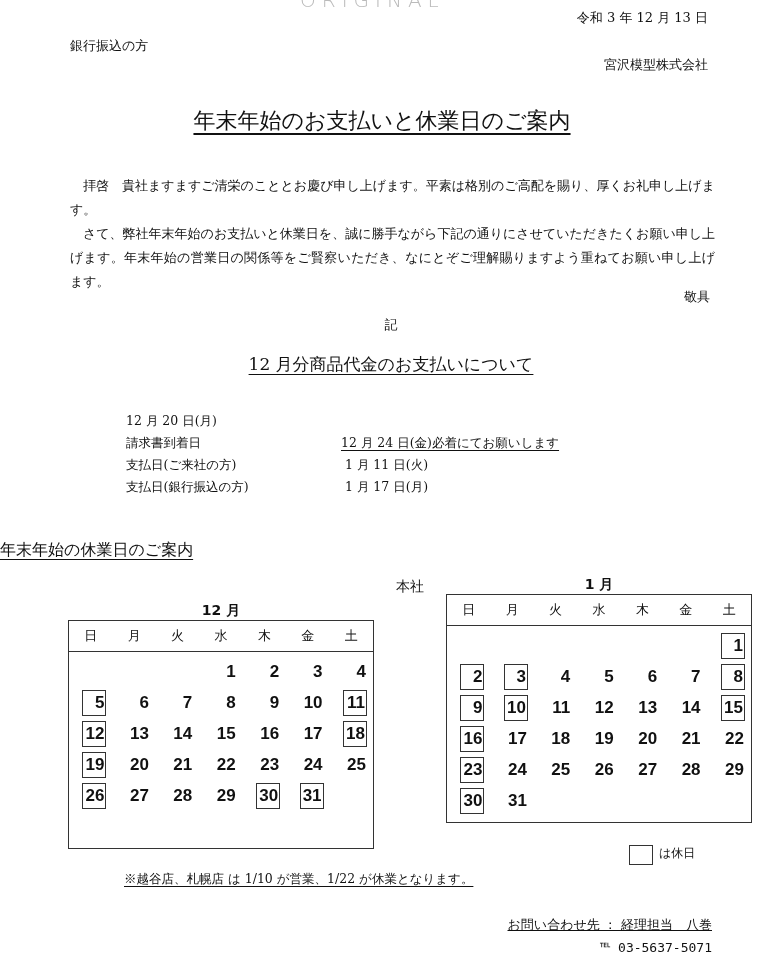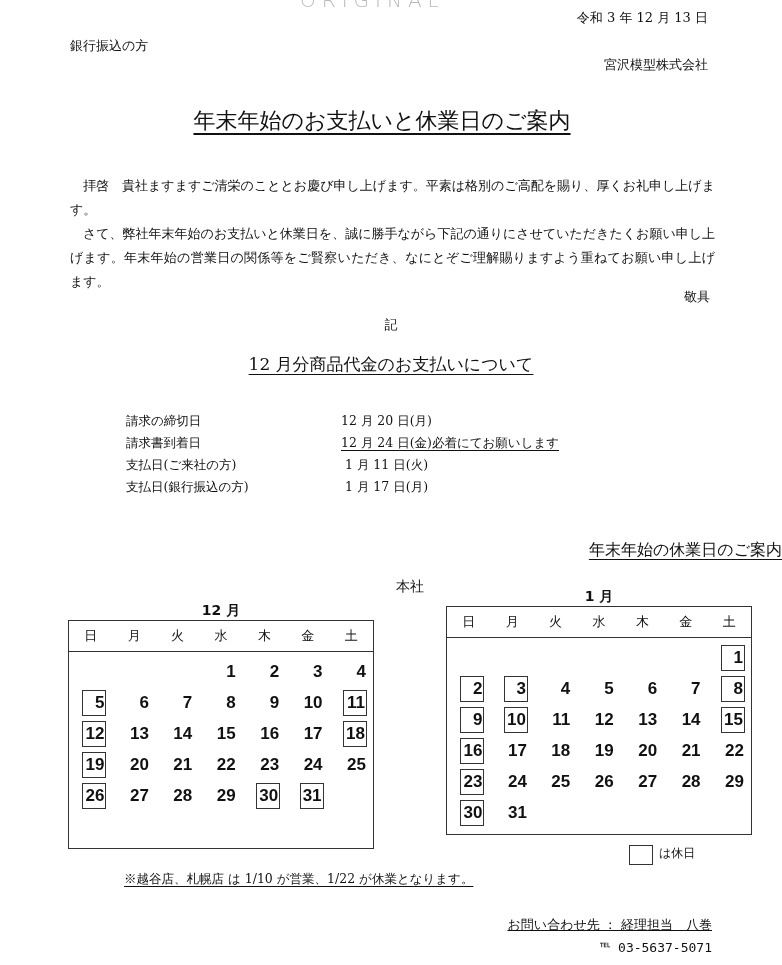--- a/index.html
+++ b/index.html
@@ -71,7 +71,6 @@
 
 <div class="abs pay">
   <div class="row">
-    <div class="lbl">請求の締切日</div>
     <div class="val">12 月 20 日(月)</div>
   </div>
   <div class="row">

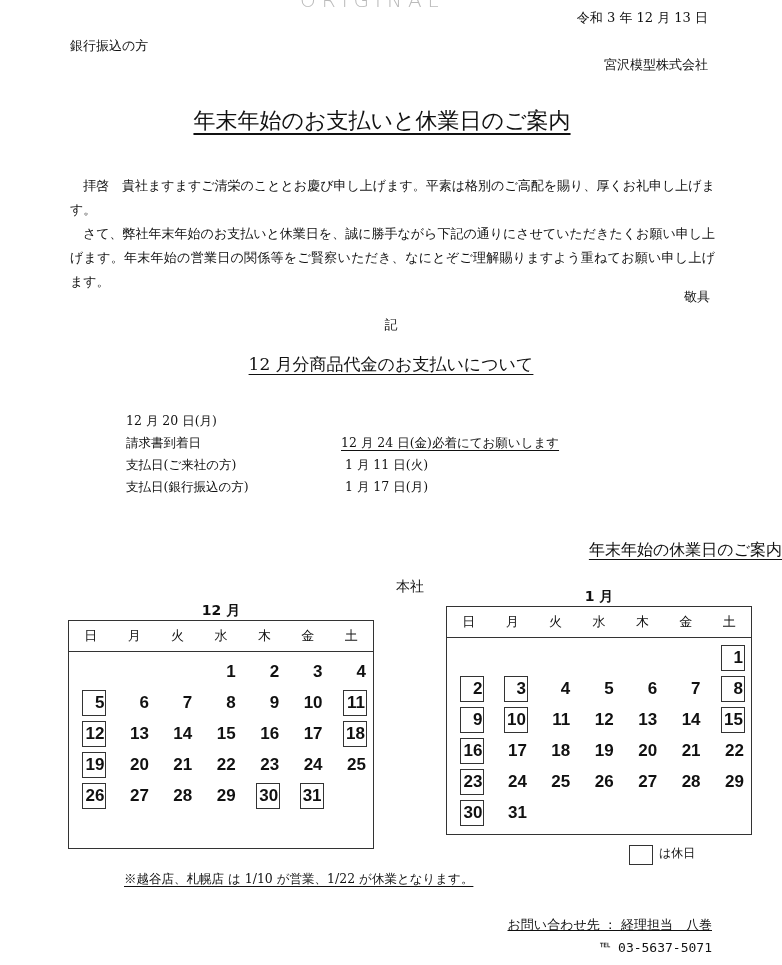--- a/index.html
+++ b/index.html
@@ -23,7 +23,7 @@
   .pay .row { display:flex; height:22px; align-items:center; }
   .pay .lbl { width:215px; }
   .pay .val.ul { text-decoration:underline; text-underline-offset:3px; }
-  .sub2 { left:0; width:782px; top:540px; text-align:right; }
+  .sub2 { left:0; width:782px; top:540px; text-align:left; }
   .sub2 span { font-size:16px; text-decoration:underline; text-underline-offset:4px; }
   .honsha { left:0; width:782px; top:578px; text-align:center; font-size:14px;padding-left:19px; }
   .cal-title { font-family:"DejaVu Sans", sans-serif; font-weight:bold; font-size:14px; text-align:center; }

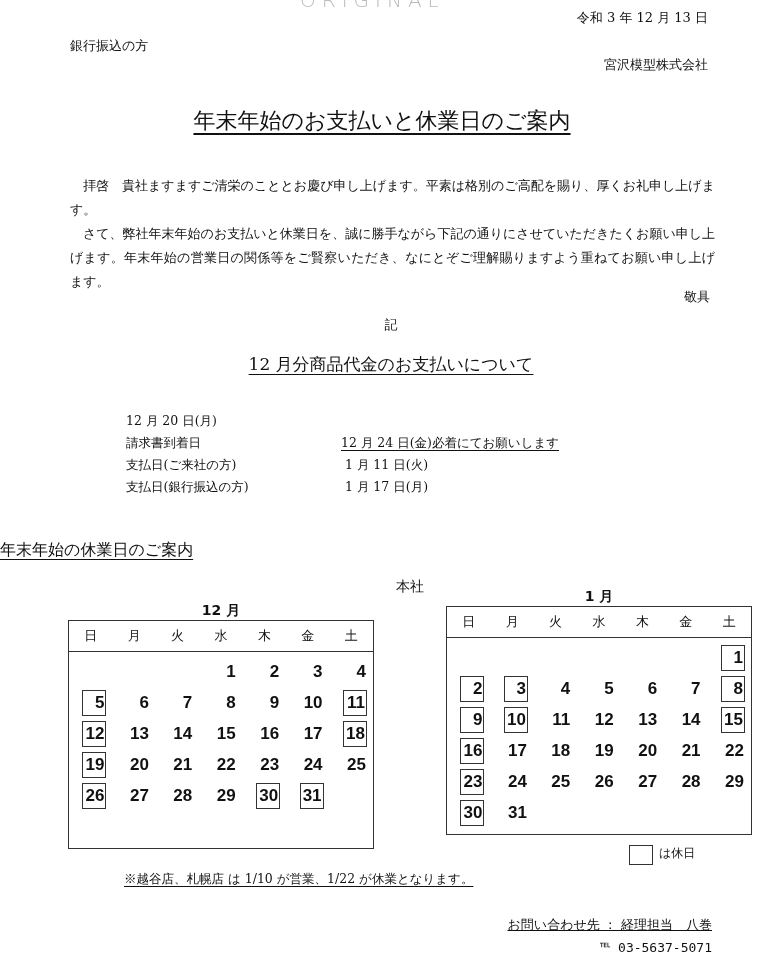--- a/index.html
+++ b/index.html
@@ -38,7 +38,7 @@
   .cell span { display:inline-block; min-width:20px; text-align:right; padding:0 1px; line-height:24px; }
   .cell.hol span { border:1px solid #333; }
   .dec { left:68px; top:602px; }
-  .jan { left:417px; top:588px;padding-left:29px; }
+  .jan { left:417px; top:576px;padding-left:29px; }
   .legend { left:629px; top:845px; display:flex; align-items:flex-start; font-size:12px; }
   .legend .box { width:22px; height:18px; border:1px solid #333; margin-right:6px; }
   .note { left:124px; top:871px; font-size:12.5px; text-decoration:underline; text-underline-offset:3px; }

